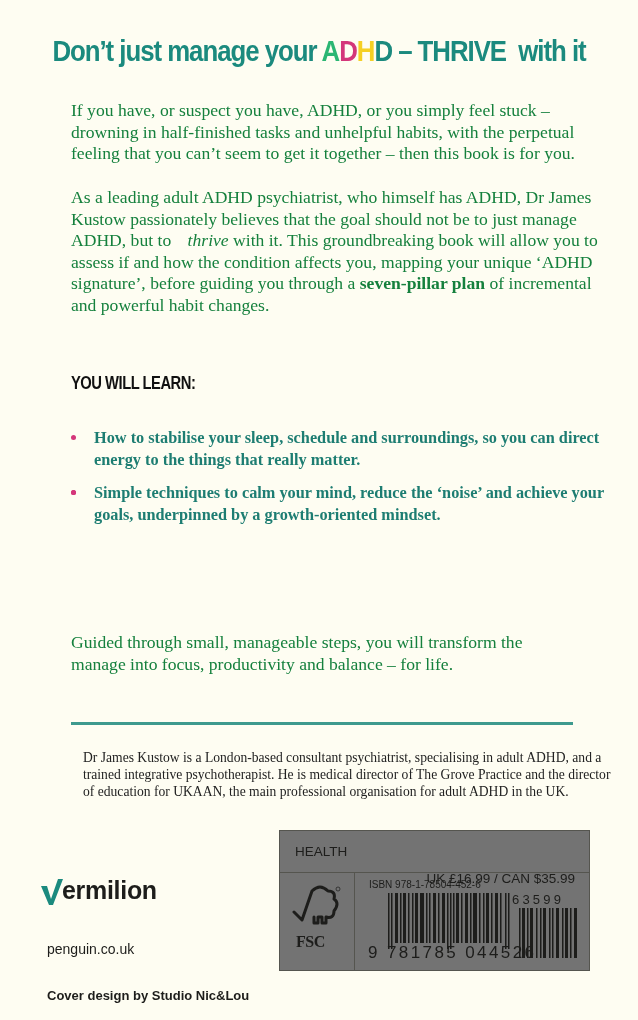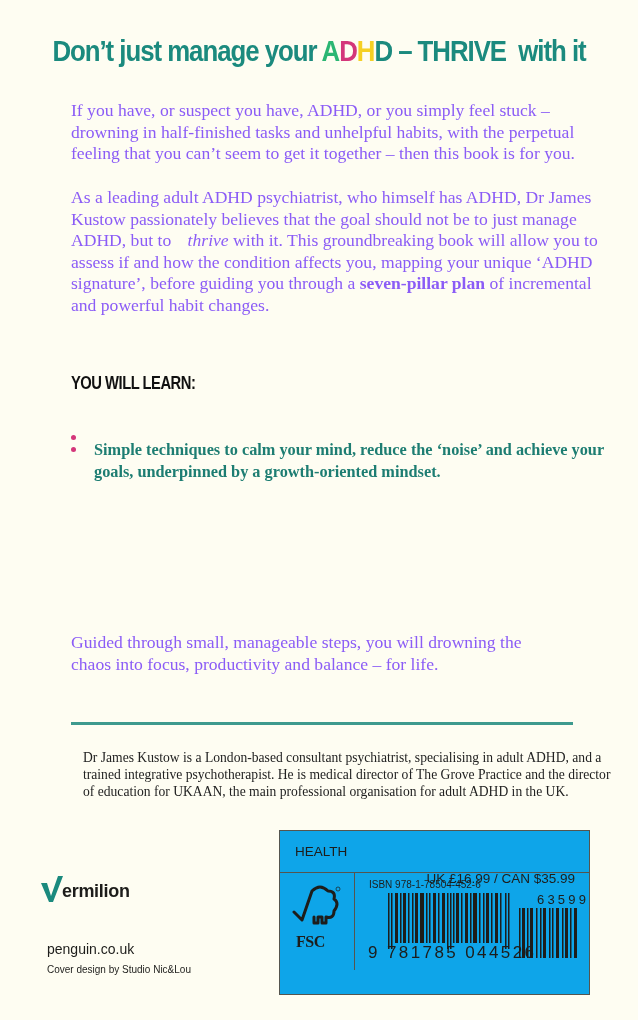--- a/index.html
+++ b/index.html
@@ -20,7 +20,7 @@
   .headline .l { display:inline; }
   .para {
     position:absolute; left:71px; width:540px;
-    font-size:17.6px; line-height:21.5px; color:#8b5cf6;
+    font-size:17.6px; line-height:21.5px; color:#15803d;
   }
   .para i { font-style:italic;margin-left:12px; }
   .para b { font-weight:700; }

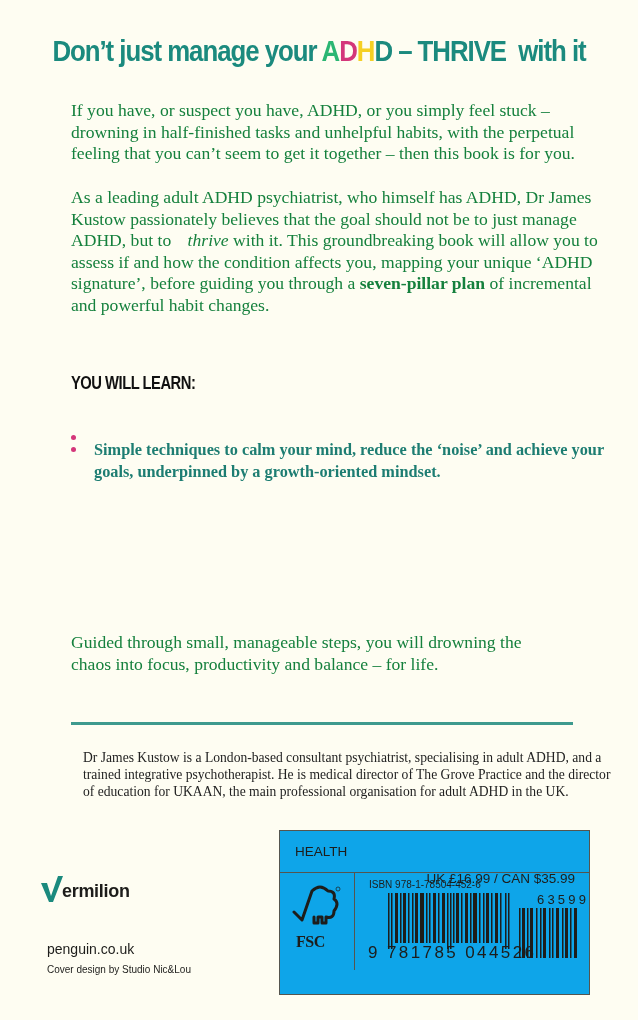--- a/index.html
+++ b/index.html
@@ -82,6 +82,7 @@
 <div class="learn-head">YOU WILL LEARN:</div>
 
 <ul class="bullets">
+  <li><span class="dot"></span><span>How to stabilise your sleep, schedule and surroundings, so you can direct energy to the things that really matter.</span></li>
   <li><span class="dot"></span></li>
   <li><span class="dot"></span><span>Simple techniques to calm your mind, reduce the ‘noise’ and achieve your goals, underpinned by a growth-oriented mindset.</span></li>
 </ul>

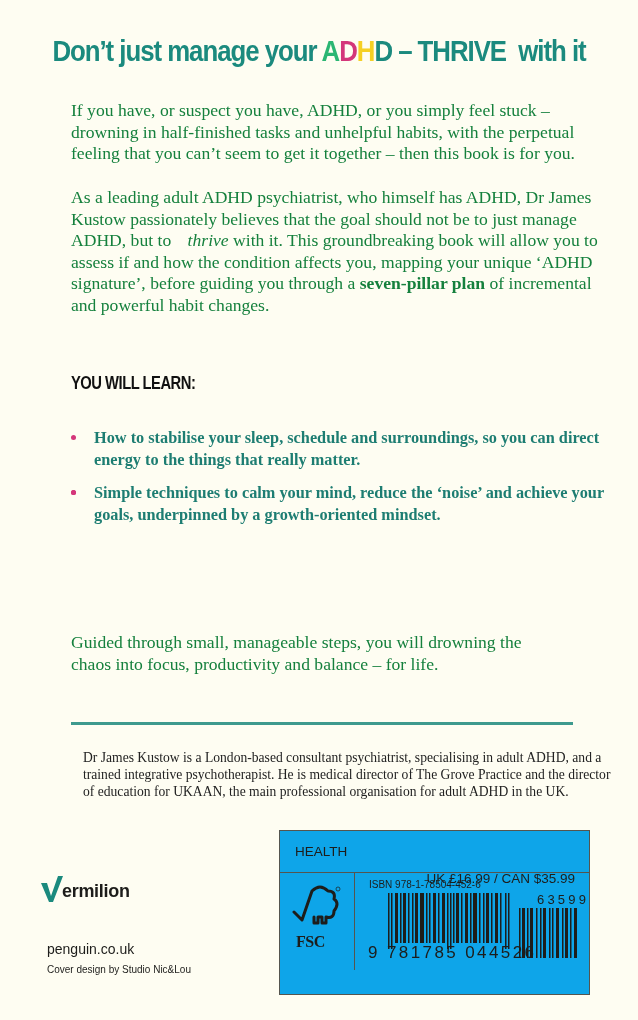--- a/index.html
+++ b/index.html
@@ -87,7 +87,7 @@
   <li><span class="dot"></span><span>Simple techniques to calm your mind, reduce the ‘noise’ and achieve your goals, underpinned by a growth-oriented mindset.</span></li>
 </ul>
 
-<p class="para" style="top:632px;margin:0;width:480px;">Guided through small, manageable steps, you will drowning the chaos into focus, productivity and balance – for life.</p>
+<p class="para" style="top:632px;margin:0;width:480px;">Guided through small, manageable steps, you will transform the manage into focus, productivity and balance – for life.</p>
 
 <div class="rule"></div>
 

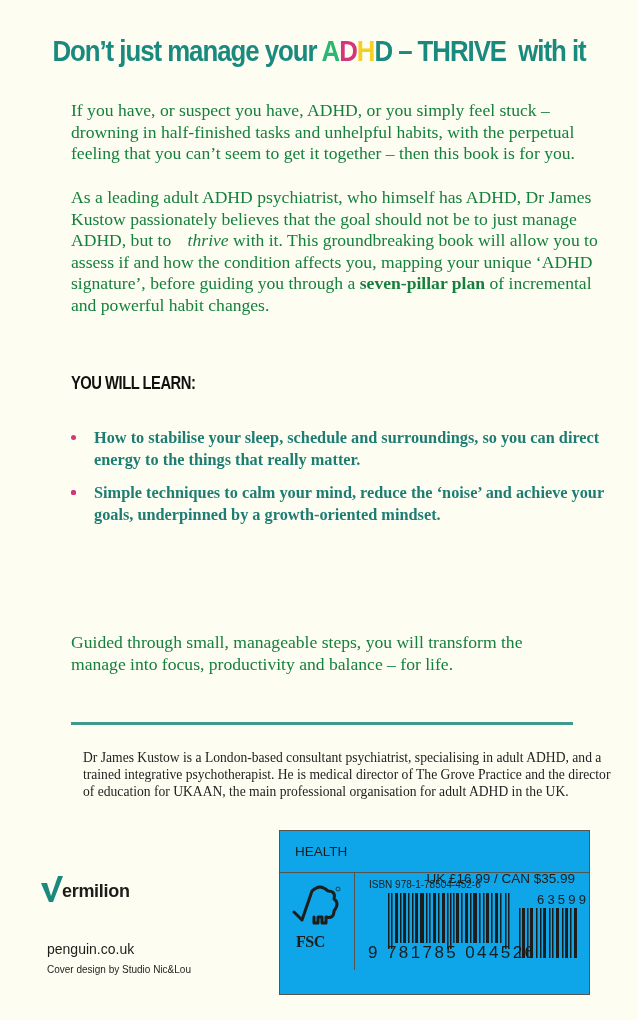--- a/index.html
+++ b/index.html
@@ -54,8 +54,8 @@
   .site { position:absolute; left:47px; top:941px; font-family:"Liberation Sans", sans-serif; font-size:14px; color:#1d1d1b; }
   .credit { position:absolute; left:47px; top:964px; font-family:"Liberation Sans", sans-serif; font-size:10px; color:#1d1d1b; }
   .box {
-    position:absolute; left:279px; top:830px; width:311px; height:165px;
-    border:1.5px solid #55554f; box-sizing:border-box; background:#0ea5e9;
+    position:absolute; left:279px; top:830px; width:311px; height:141px;
+    border:1.5px solid #55554f; box-sizing:border-box; background:#737373;
   }
   .box-top { position:absolute; left:0; top:0; width:100%; height:42px; border-bottom:1.5px solid #55554f; box-sizing:border-box; font-family:"Liberation Sans", sans-serif; }
   .category { position:absolute; left:15px; top:13px; font-size:13.5px; color:#1d1d1b; }

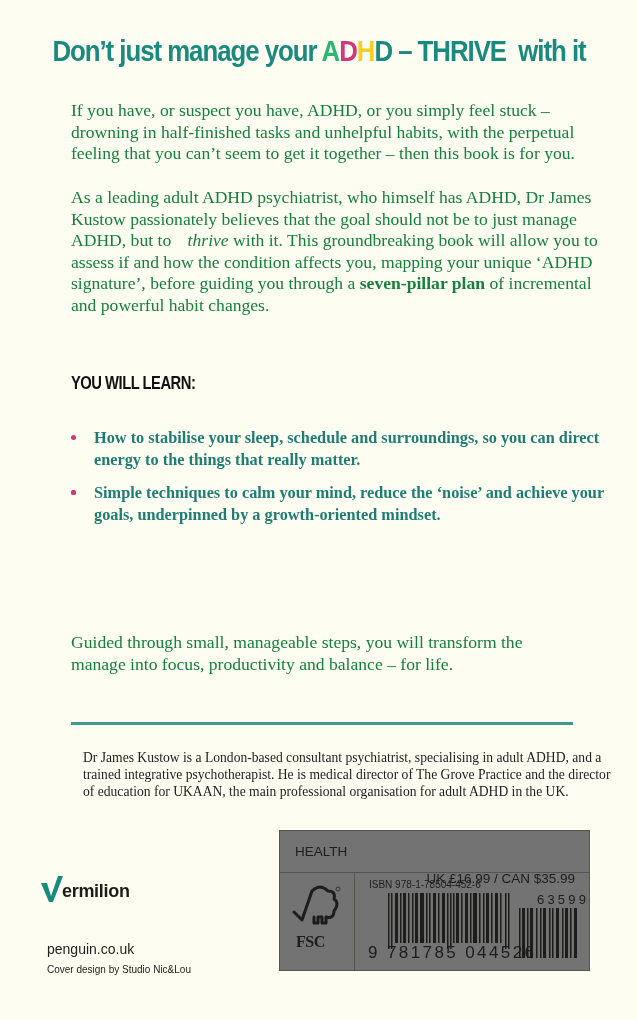--- a/index.html
+++ b/index.html
@@ -47,7 +47,7 @@
   .logo {
     position:absolute; left:41px; top:876px;
     font-family:"Liberation Sans", sans-serif; font-weight:700;
-    font-size:18px; color:#1d1d1b; letter-spacing:-0.3px;
+    font-size:25px; color:#1d1d1b; letter-spacing:-0.3px;
     display:flex; align-items:flex-end;
   }
   .logo svg { margin-right:-1px; }

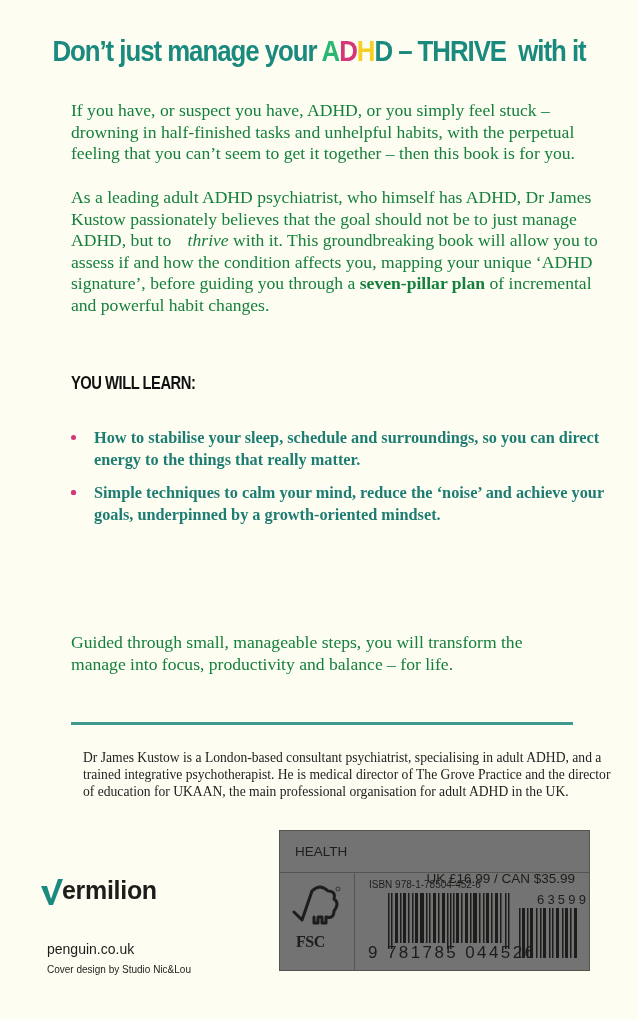--- a/index.html
+++ b/index.html
@@ -65,7 +65,7 @@
   .isbn { position:absolute; left:89px; top:48px; font-family:"Liberation Sans", sans-serif; font-size:10px; color:#1d1d1b; }
   .barcode { position:absolute; left:108px; top:62px; }
   .ean-digits { position:absolute; left:88px; top:112px; font-family:"Liberation Sans", sans-serif; font-size:17px; letter-spacing:2.4px; color:#1d1d1b; }
-  .addon-digits { position:absolute; left:257px; top:61px; font-family:"Liberation Sans", sans-serif; font-size:13px; letter-spacing:3.2px; color:#1d1d1b; }
+  .addon-digits { position:absolute; left:232px; top:61px; font-family:"Liberation Sans", sans-serif; font-size:13px; letter-spacing:3.2px; color:#1d1d1b; }
   .addon-bars { position:absolute; left:239px; top:77px; }
 </style>
 </head>

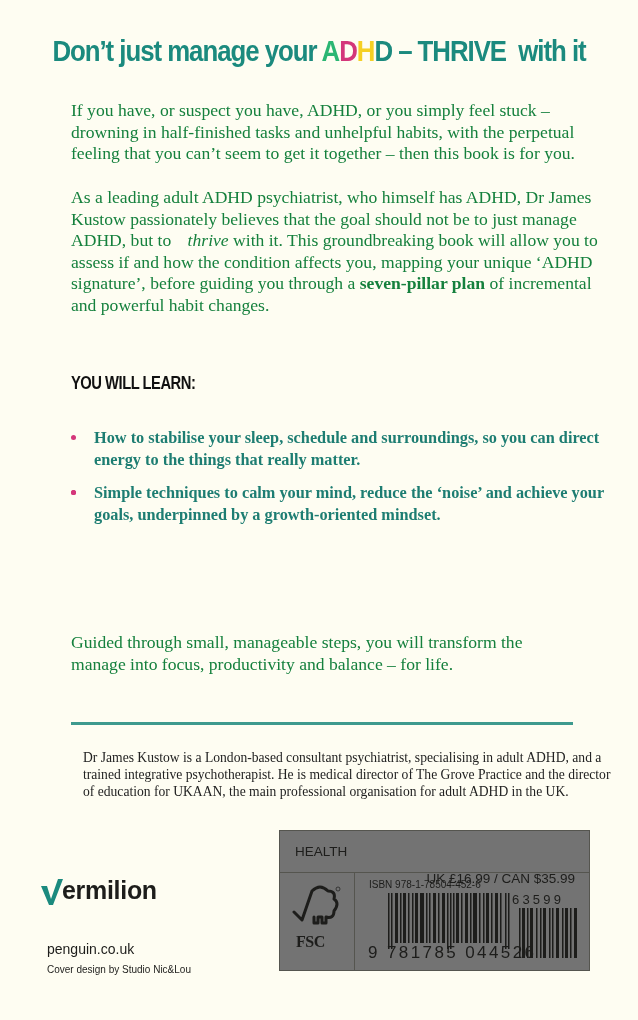--- a/index.html
+++ b/index.html
@@ -52,7 +52,7 @@
   }
   .logo svg { margin-right:-1px; }
   .site { position:absolute; left:47px; top:941px; font-family:"Liberation Sans", sans-serif; font-size:14px; color:#1d1d1b; }
-  .credit { position:absolute; left:47px; top:964px; font-family:"Liberation Sans", sans-serif; font-size:10px; color:#1d1d1b; }
+  .credit { position:absolute; left:47px; top:988px; font-family:"Liberation Sans", sans-serif; font-size:13px; color:#1d1d1b;font-weight:bold; }
   .box {
     position:absolute; left:279px; top:830px; width:311px; height:141px;
     border:1.5px solid #55554f; box-sizing:border-box; background:#737373;

